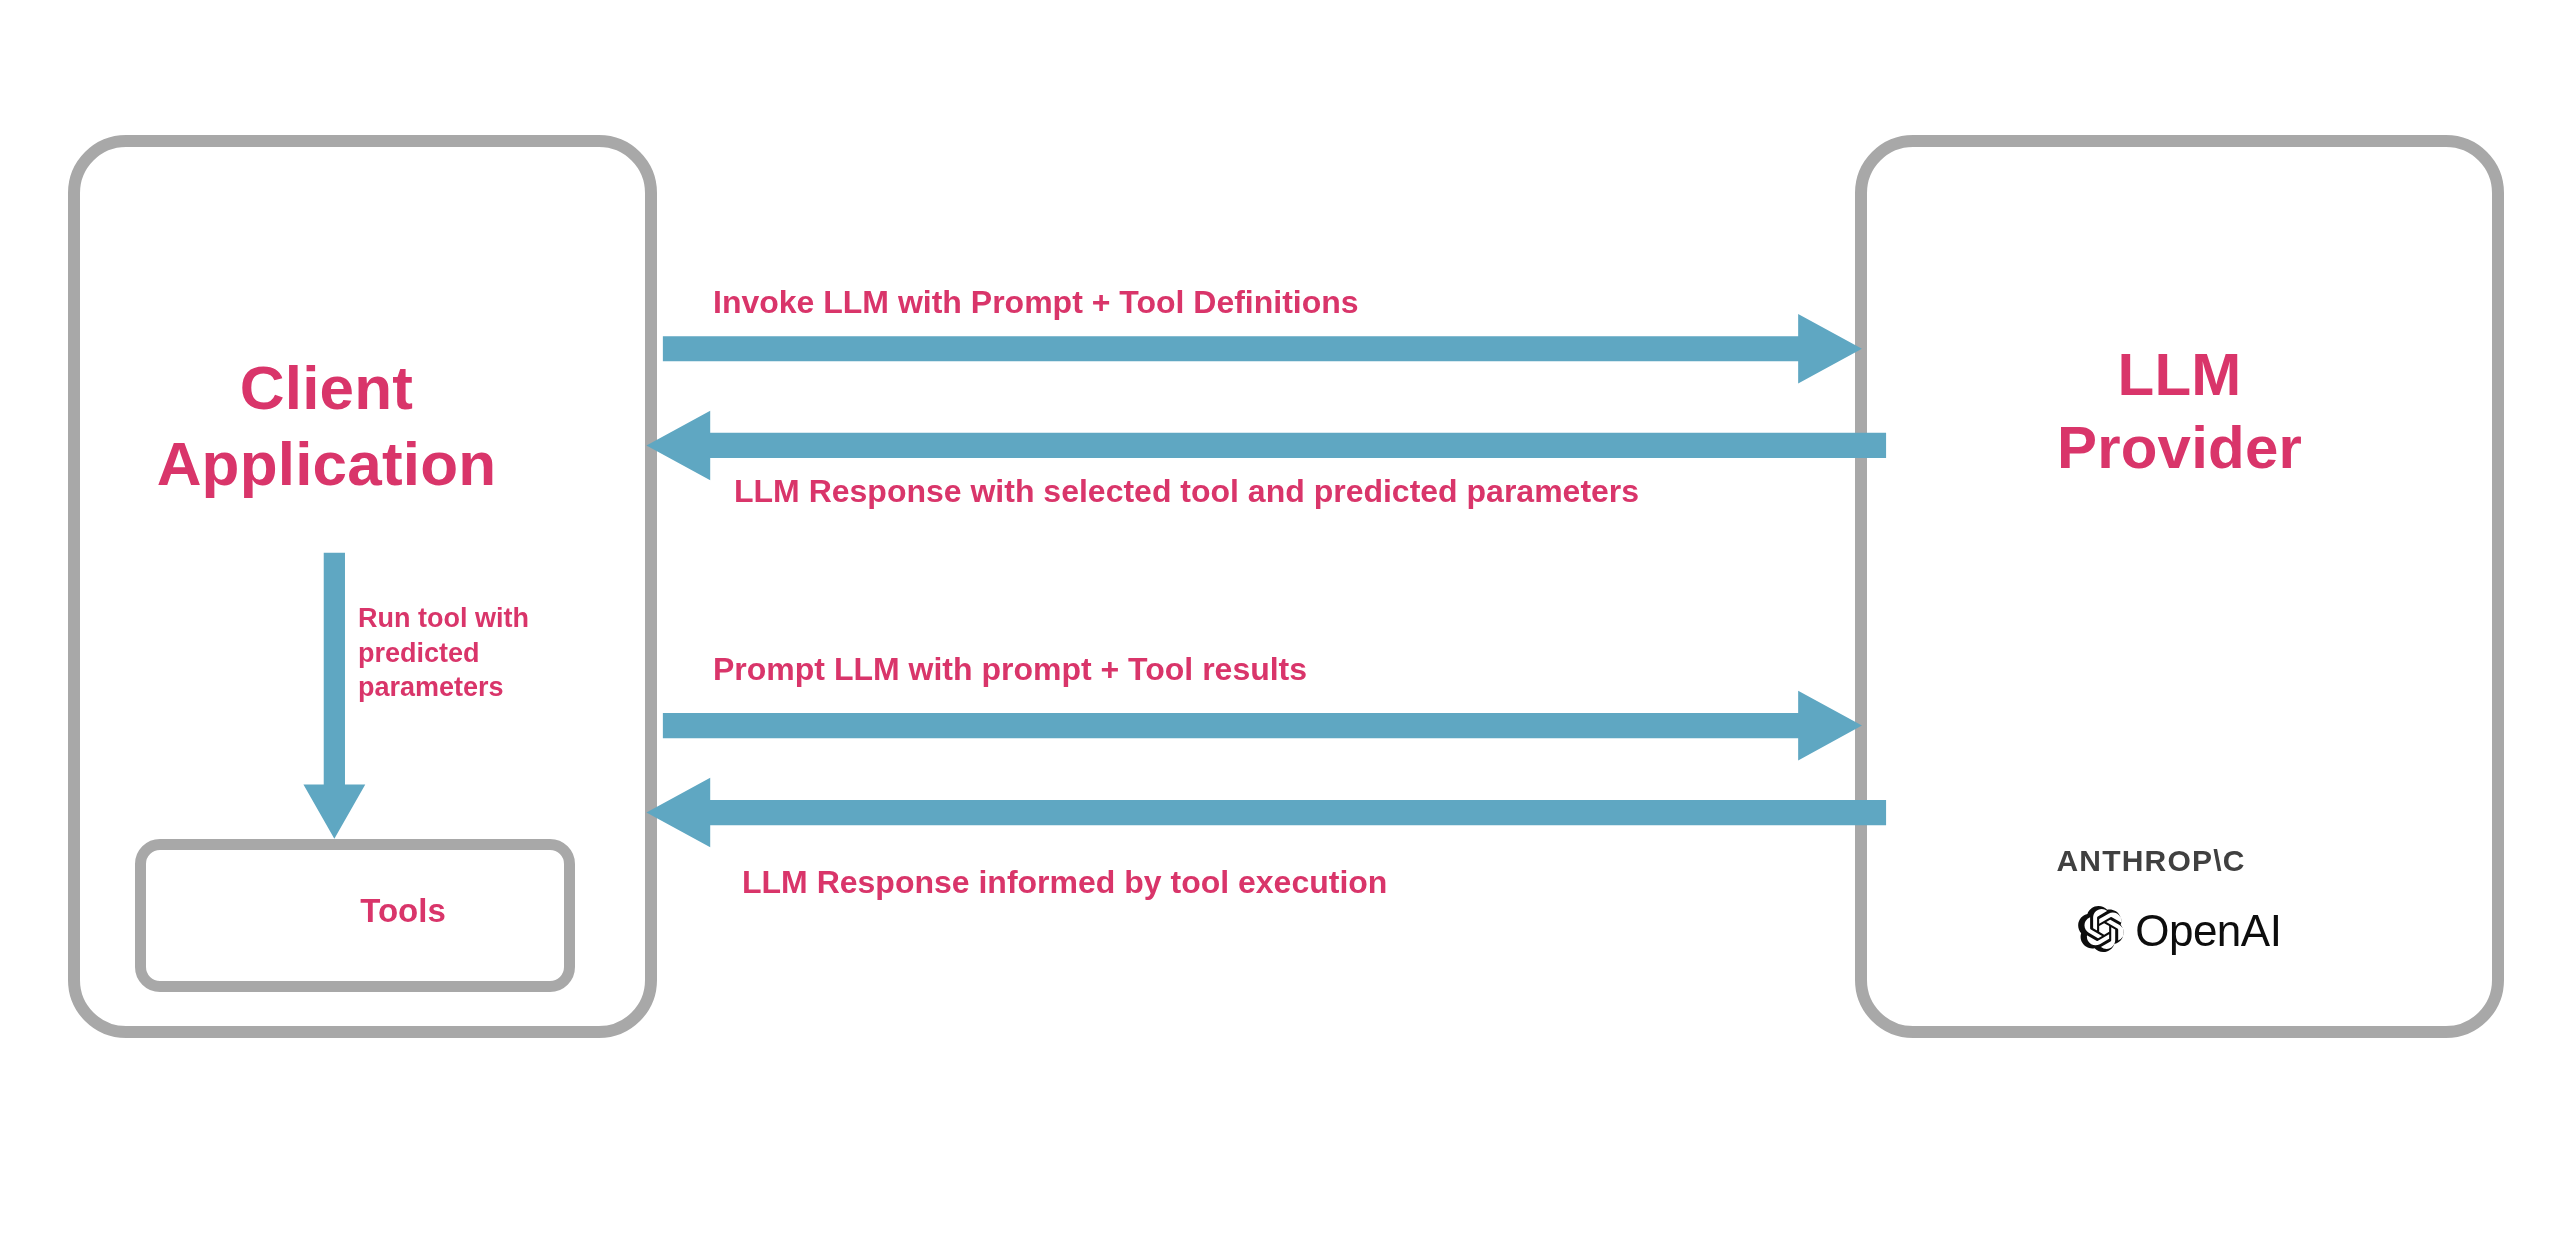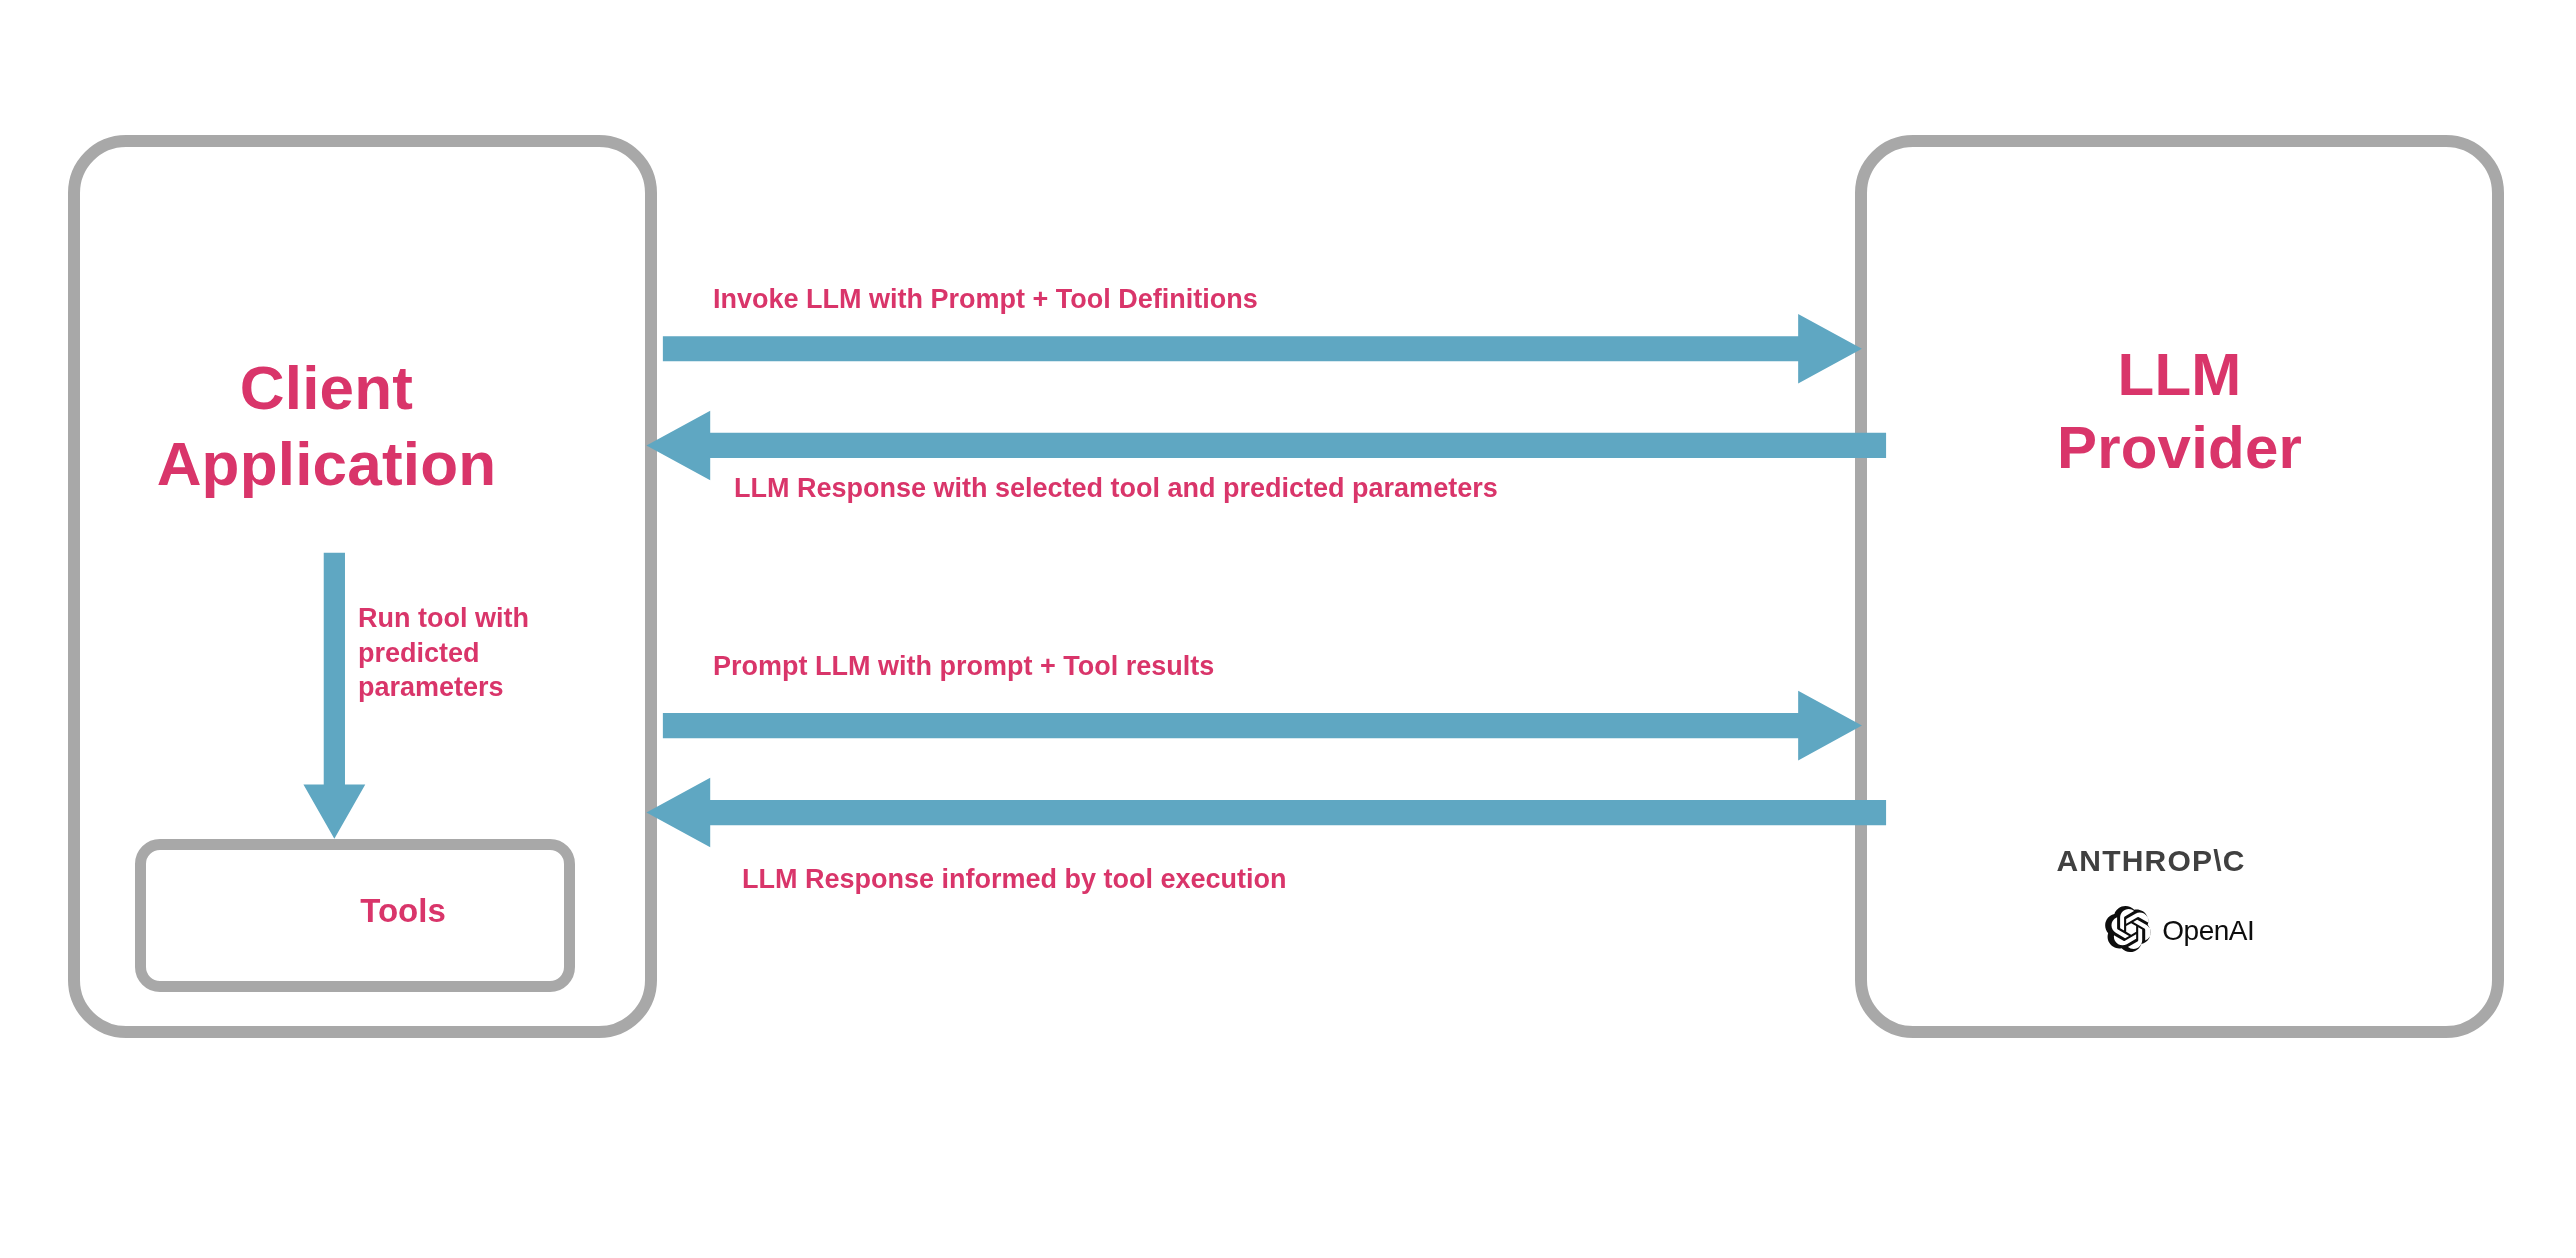--- a/index.html
+++ b/index.html
@@ -73,7 +73,7 @@
   .arrow-label {
     position: absolute;
     color: #d9356a;
-    font-size: 27px;
+    font-size: 32px;
     font-weight: 700;
     white-space: nowrap;
     line-height: 1.28;

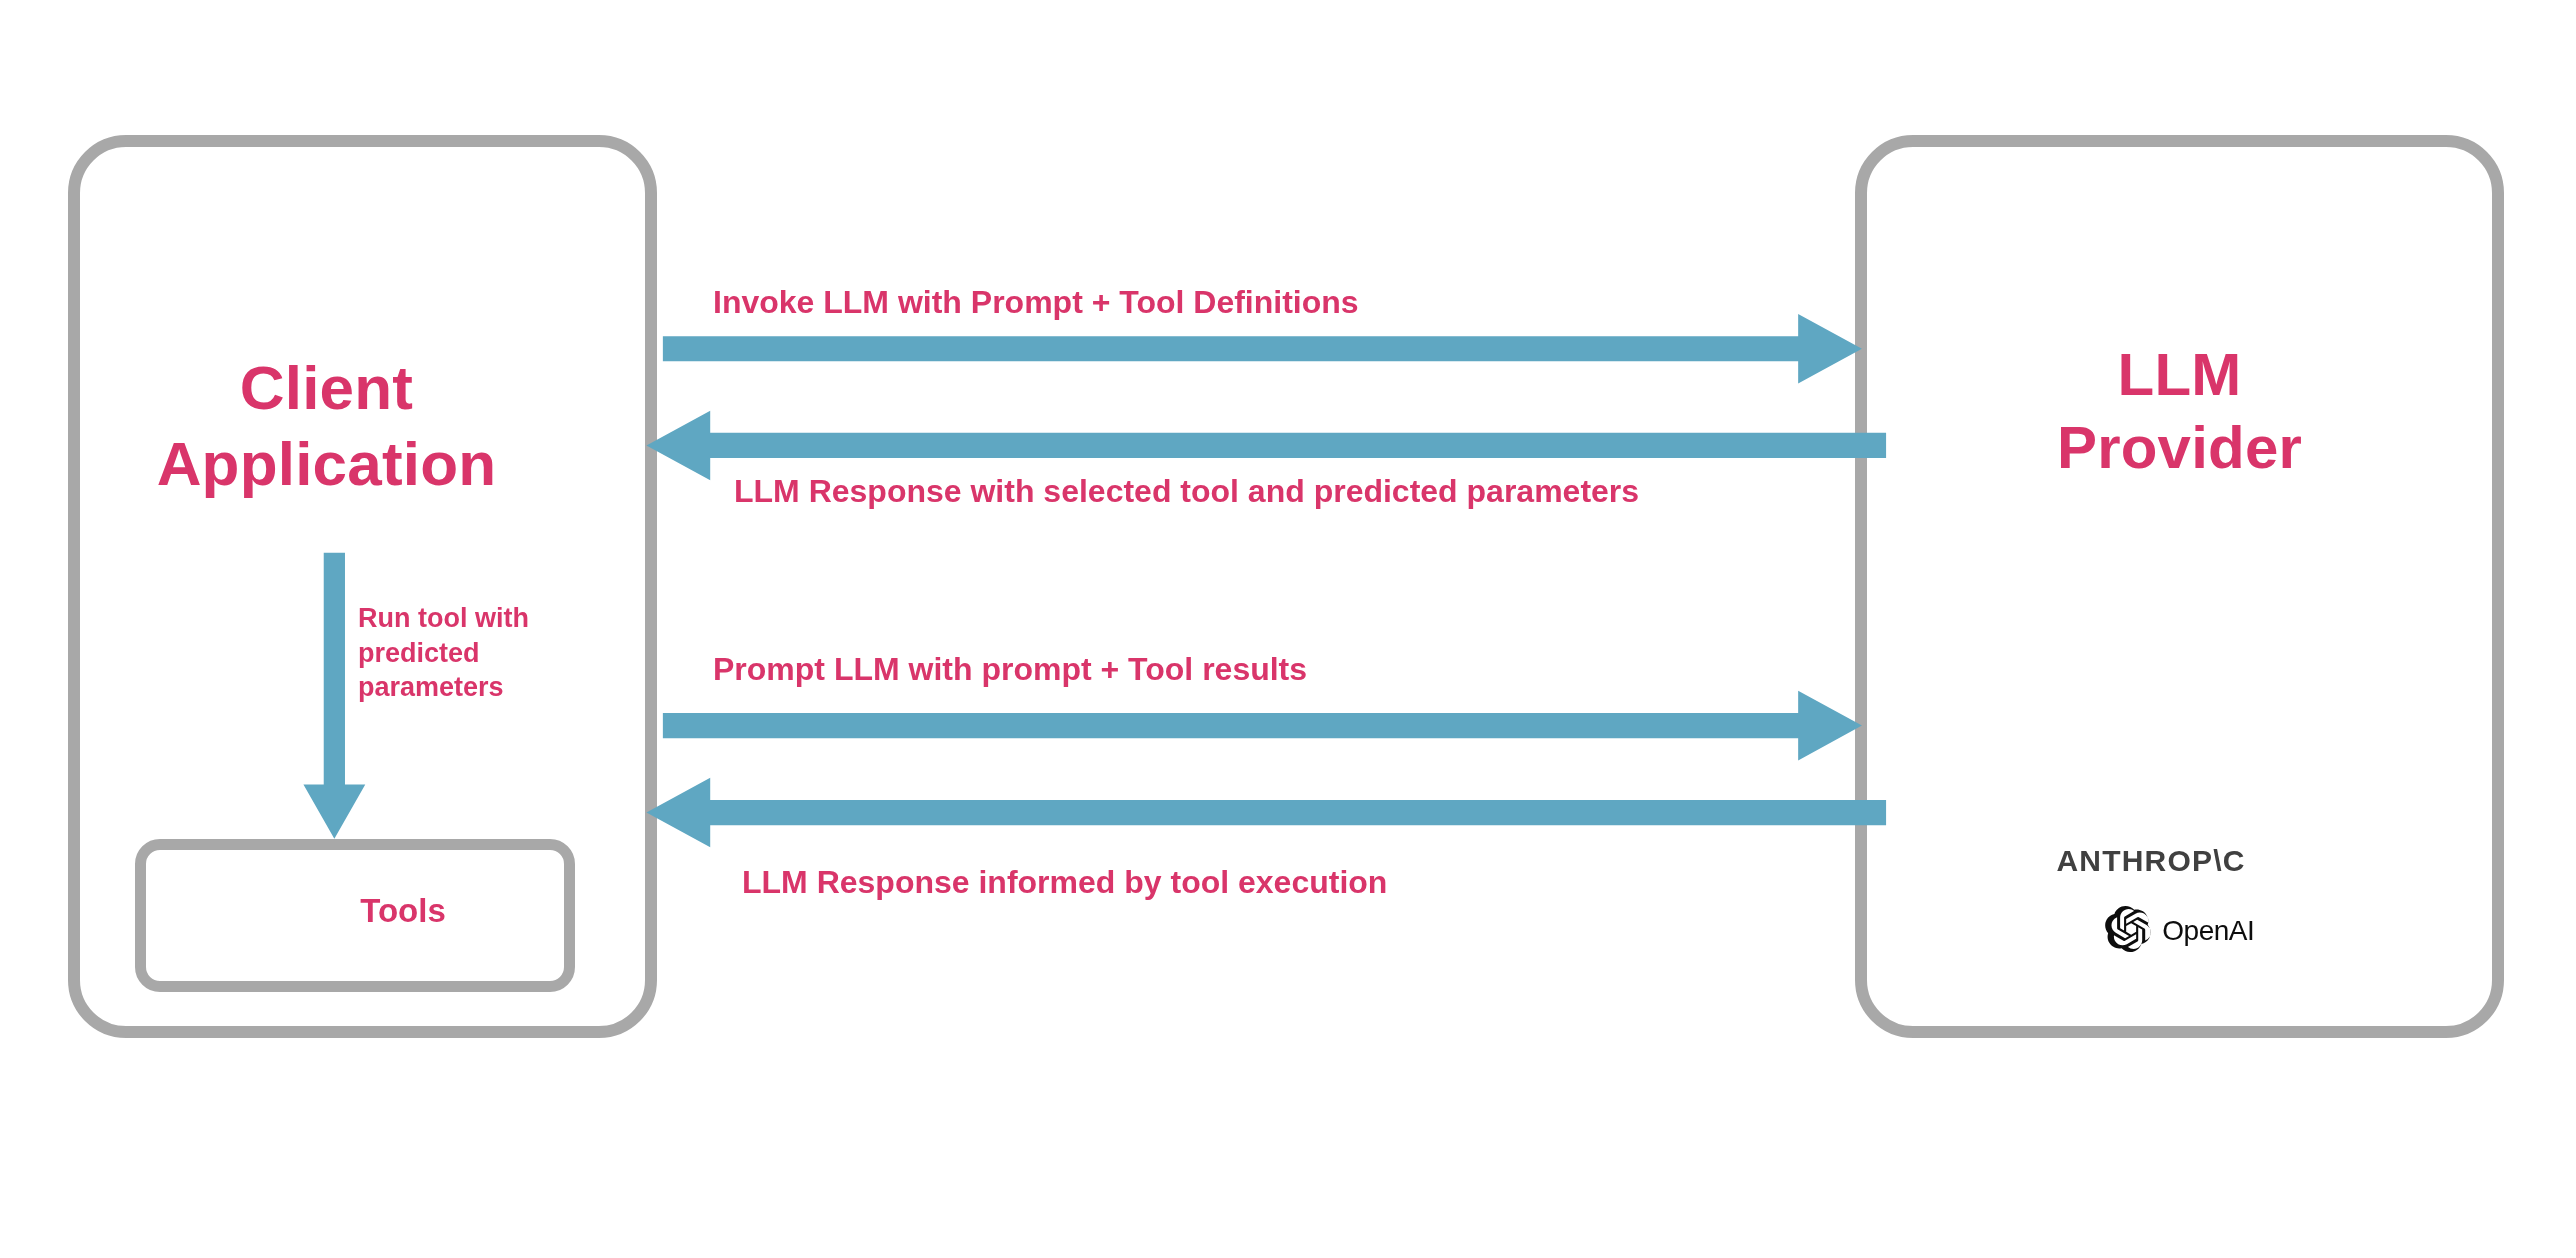--- a/index.html
+++ b/index.html
@@ -117,7 +117,7 @@
   }
   .logo-openai-text {
     color: #0d0d0d;
-    font-size: 28px;
+    font-size: 44px;
     font-weight: 500;
     letter-spacing: -0.5px;
   }

